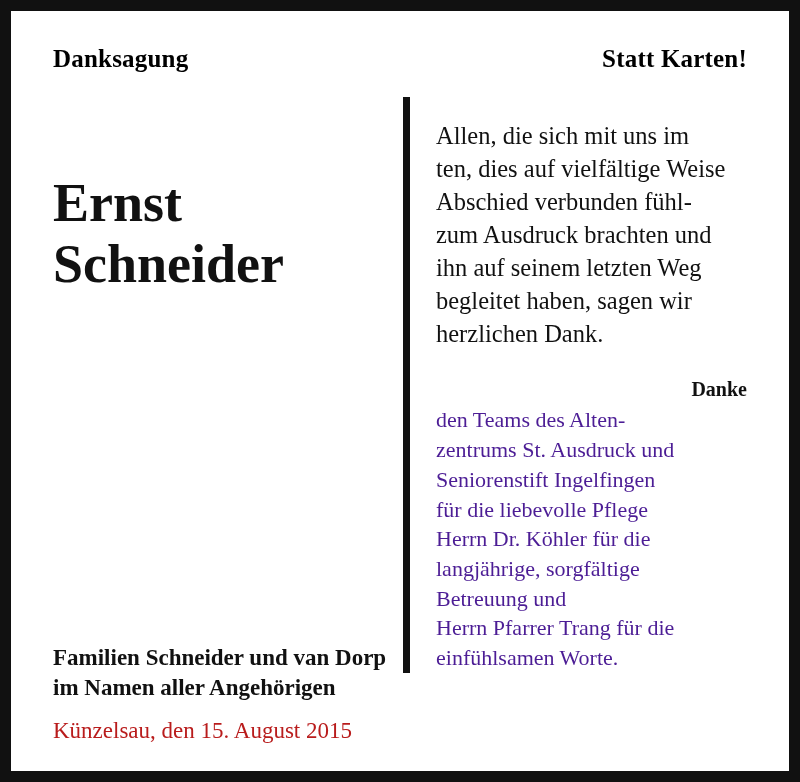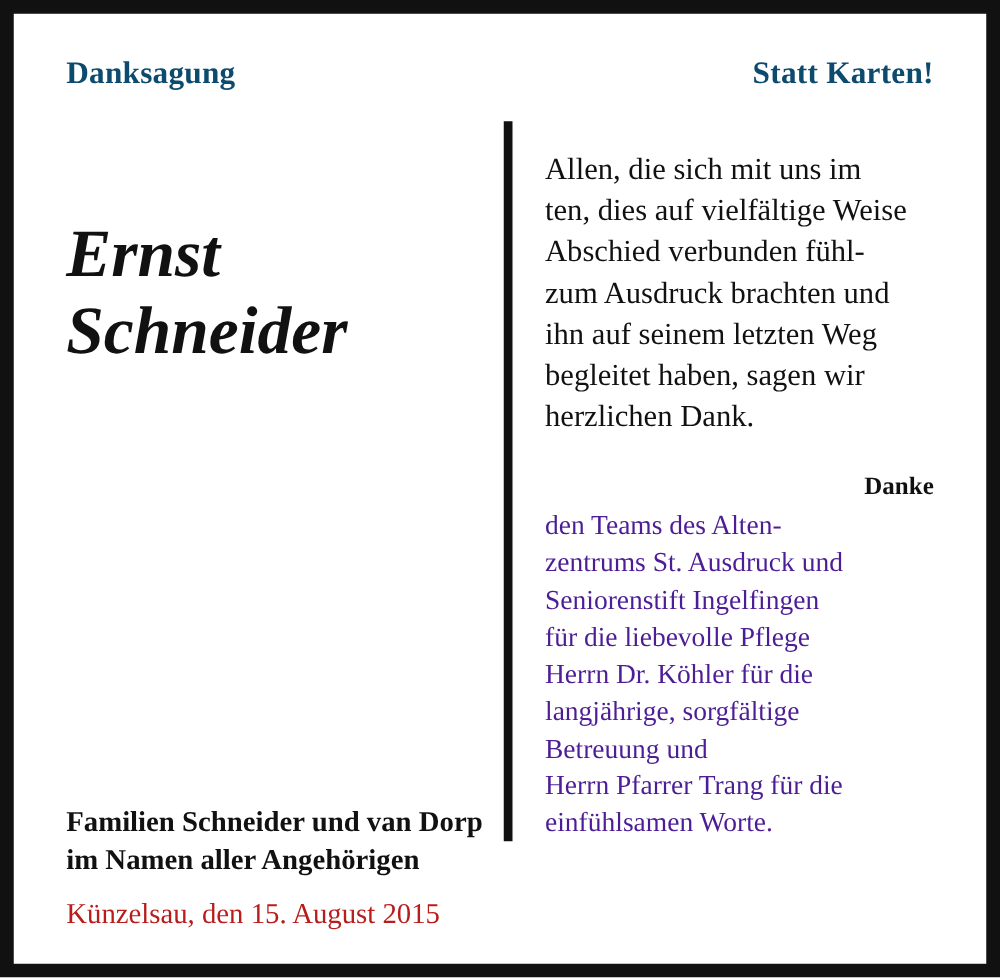--- a/index.html
+++ b/index.html
@@ -33,7 +33,7 @@
     font-family: "Liberation Serif", serif;
     font-weight: bold;
     font-size: 25px;
-    color: #0c4a6e;
+    color: #000000;
     letter-spacing: 0.2px;
   }
   .body-row {

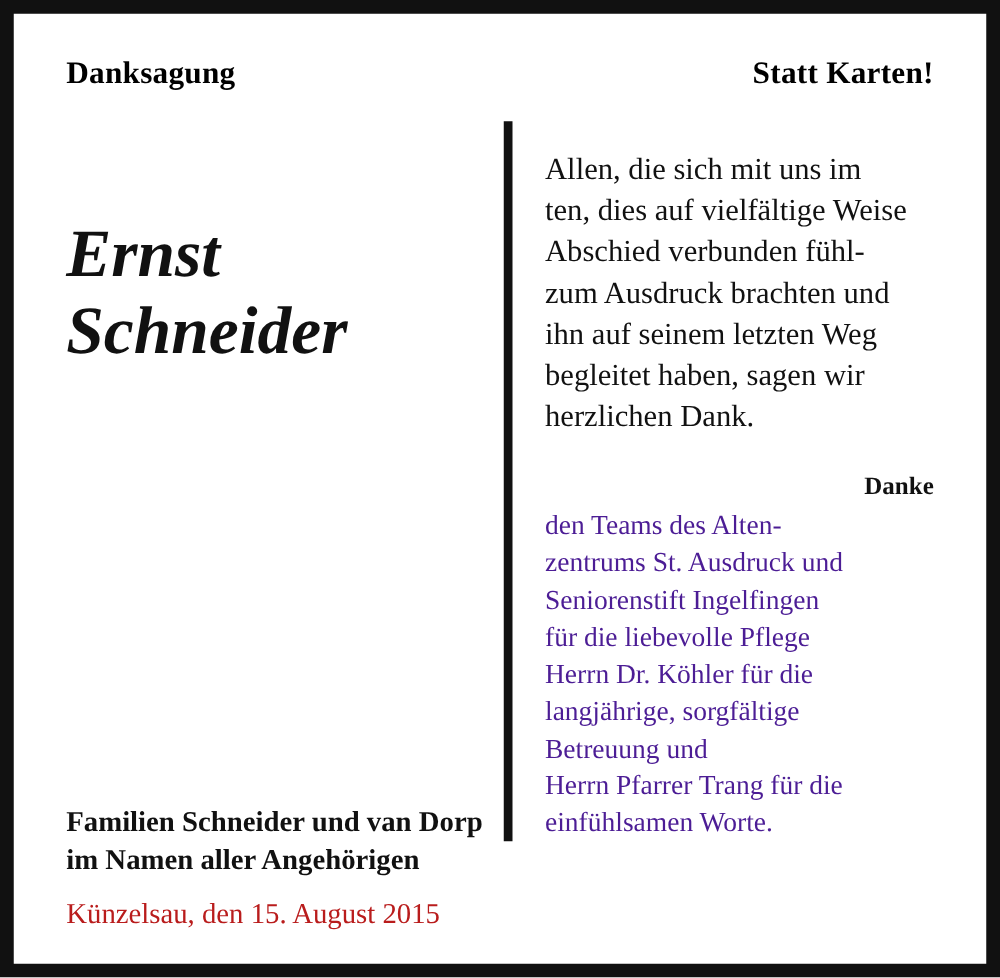--- a/index.html
+++ b/index.html
@@ -45,7 +45,6 @@
     width: 320px;
     flex: 0 0 320px;
     padding-top: 76px;
-    font-style: italic;
   }
   .deceased-name {
     font-family: "Liberation Serif", serif;

